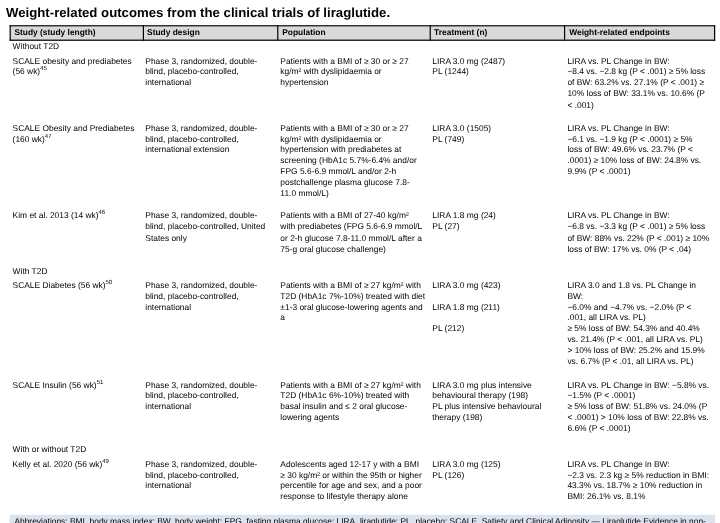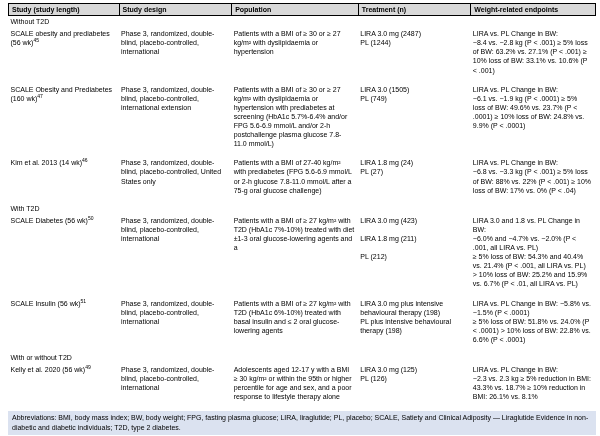--- a/index.html
+++ b/index.html
@@ -70,6 +70,7 @@
 <body>
 
 <div class="page">
+  <div class="title">Weight-related outcomes from the clinical trials of liraglutide.</div>
 
   <table class="trials">
     <colgroup>

